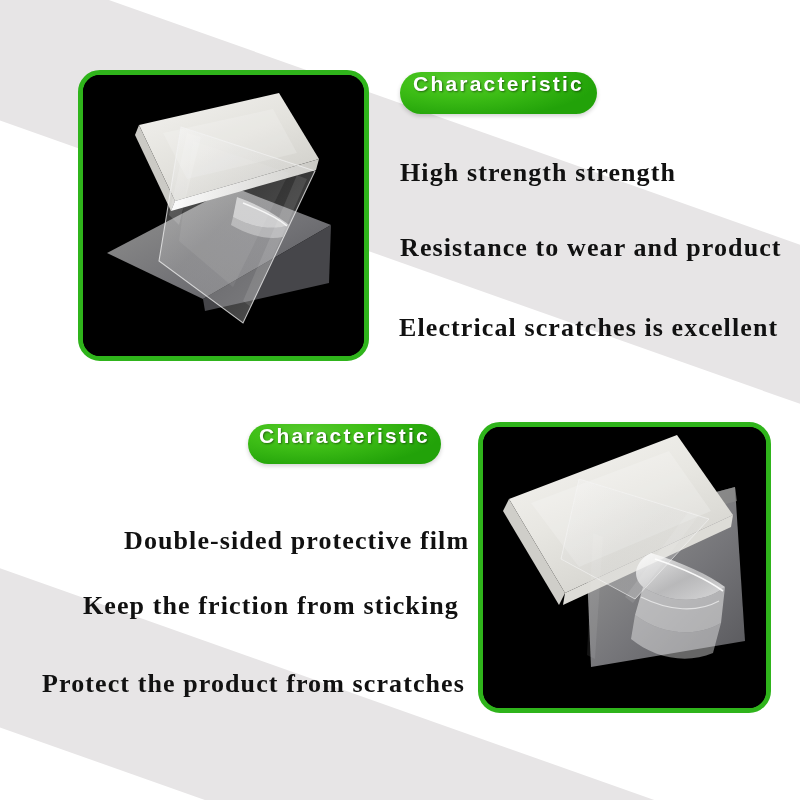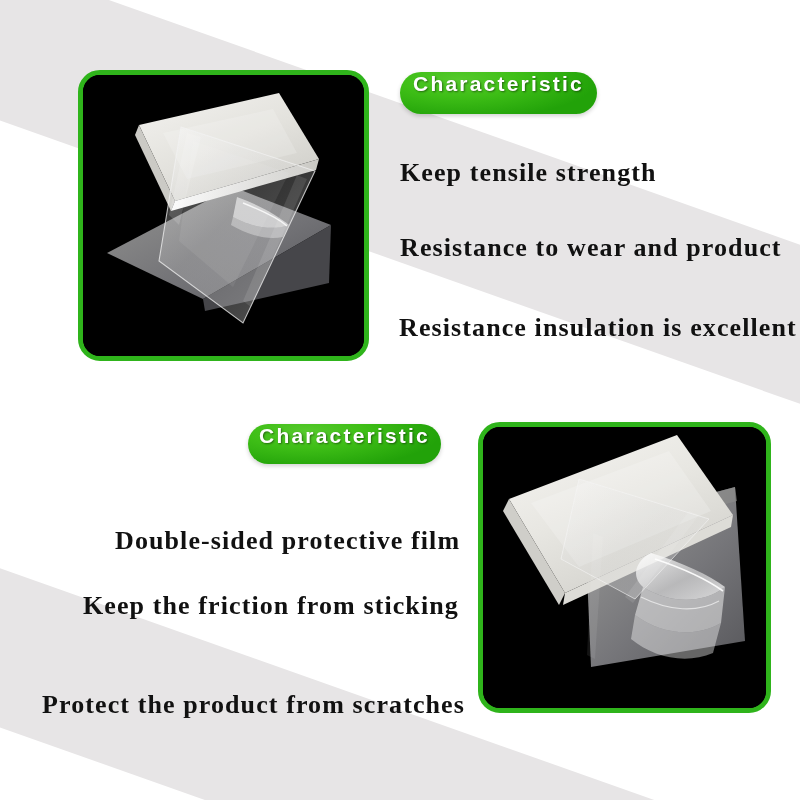--- a/index.html
+++ b/index.html
@@ -181,7 +181,7 @@
     <span>Characteristic</span>
   </div>
 
-  <div class="feature" id="feat-0">Keep tensile strength</div>
+  <div class="feature" id="feat-0">High strength strength</div>
   <div class="feature" id="feat-1">Resistance to wear and product</div>
   <div class="feature" id="feat-2">Resistance insulation is excellent</div>
   <div class="feature" id="feat-3">Double-sided protective film</div>

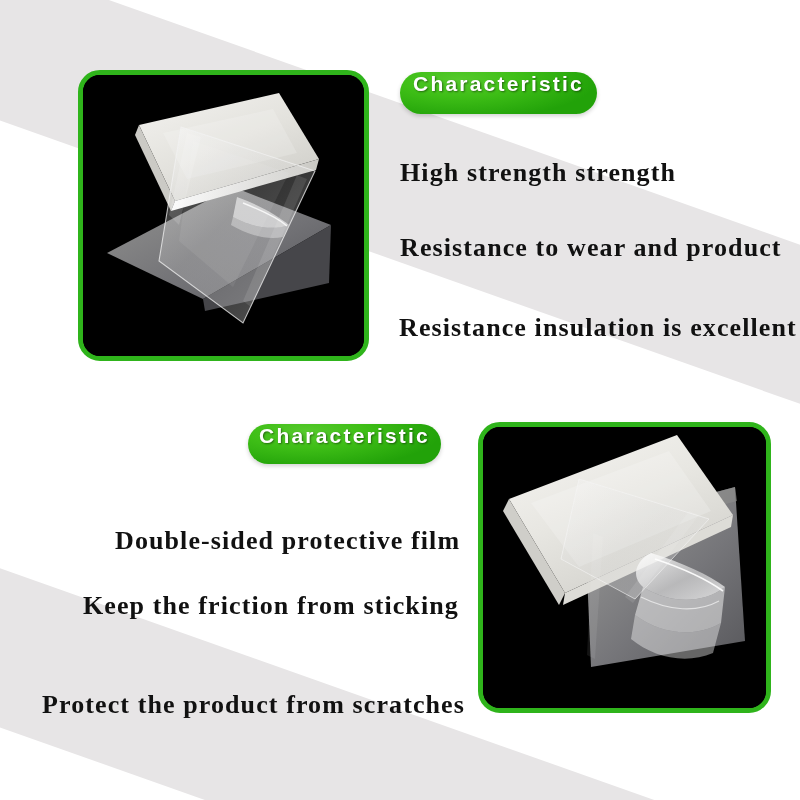--- a/index.html
+++ b/index.html
@@ -183,7 +183,7 @@
 
   <div class="feature" id="feat-0">High strength strength</div>
   <div class="feature" id="feat-1">Resistance to wear and product</div>
-  <div class="feature" id="feat-2">Resistance insulation is excellent</div>
+  <div class="feature" id="feat-2">Electrical scratches is excellent</div>
   <div class="feature" id="feat-3">Double-sided protective film</div>
   <div class="feature" id="feat-4">Keep the friction from sticking</div>
   <div class="feature" id="feat-5">Protect the product from scratches</div>

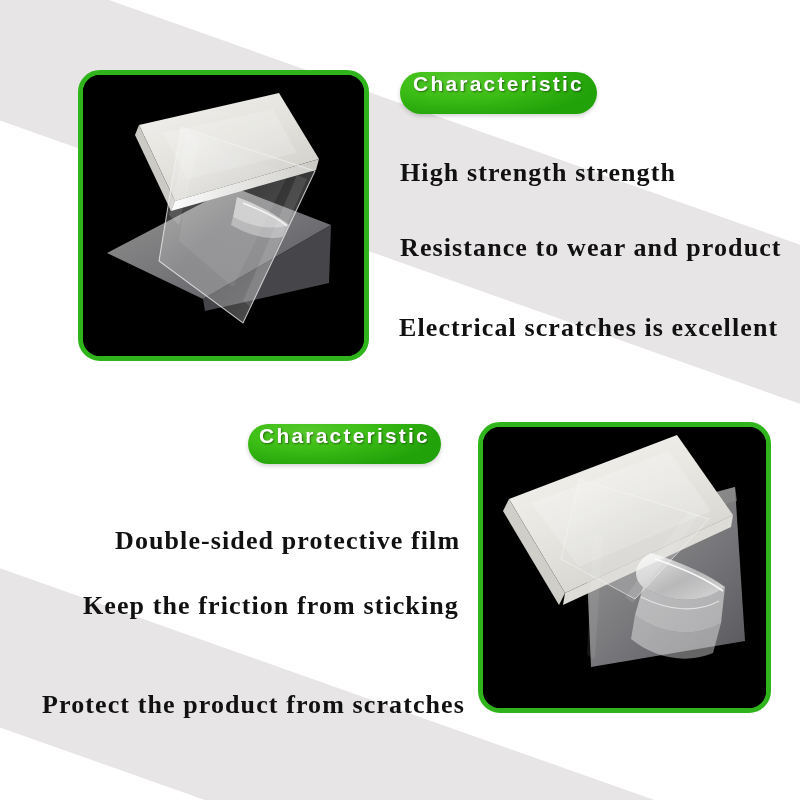--- a/index.html
+++ b/index.html
@@ -67,7 +67,7 @@
   #feat-0{left:400px;top:158px;}
   #feat-1{left:400px;top:233px;}
   #feat-2{left:399px;top:313px;}
-  #feat-3{left:115px;top:526px;}
+  #feat-3{left:124px;top:526px;}
   #feat-4{left:83px;top:591px;}
   #feat-5{left:42px;top:669px;margin-top:21px;}
 </style>

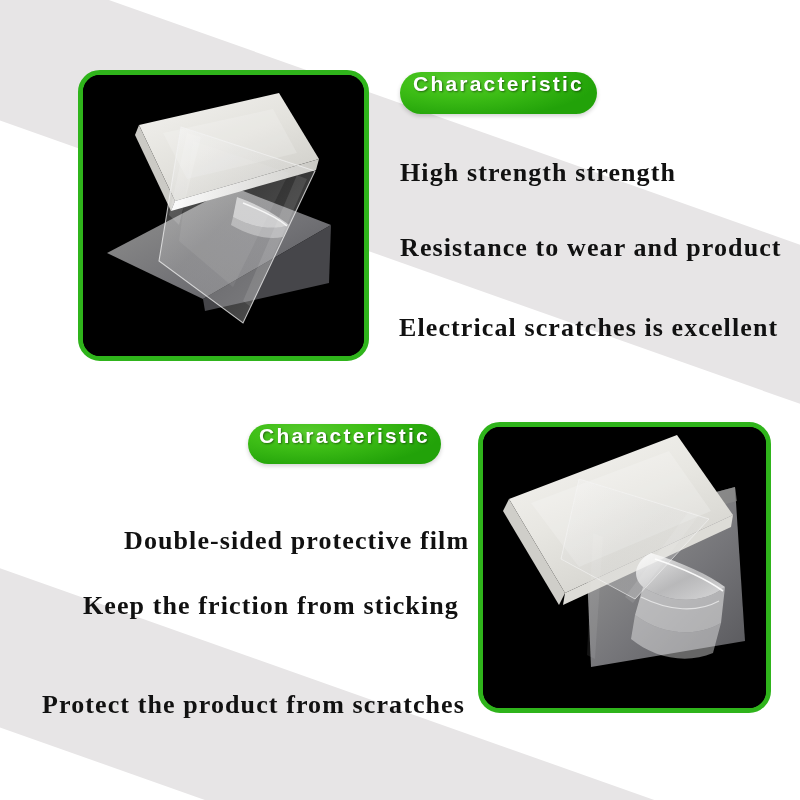--- a/index.html
+++ b/index.html
@@ -69,7 +69,7 @@
   #feat-2{left:399px;top:313px;}
   #feat-3{left:124px;top:526px;}
   #feat-4{left:83px;top:591px;}
-  #feat-5{left:42px;top:669px;margin-top:21px;}
+  #feat-5{left:42px;top:669px;}
 </style>
 </head>
 <body>

